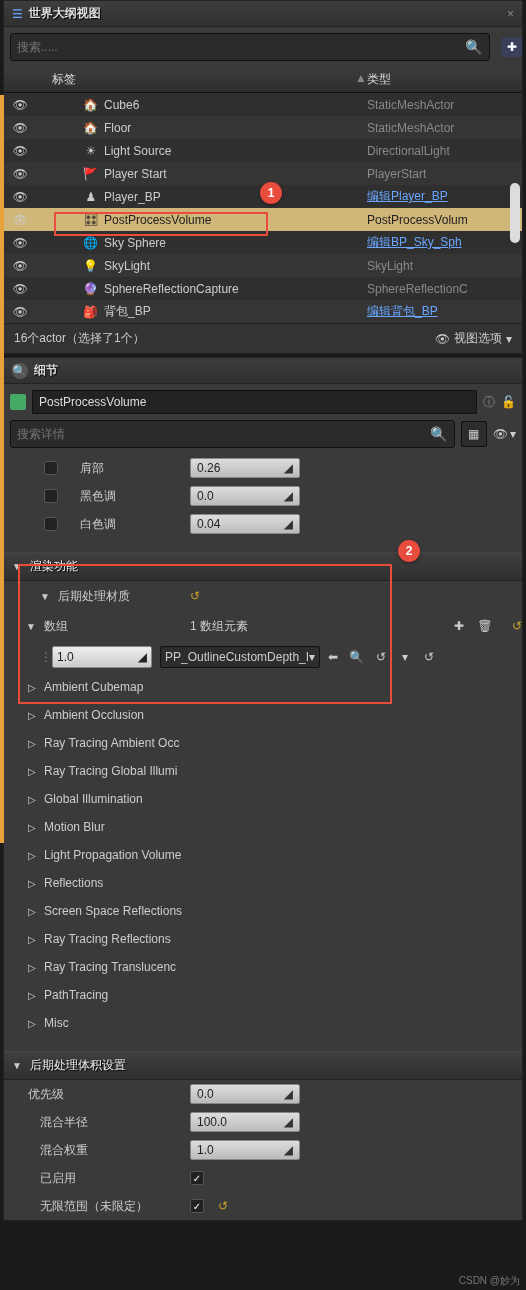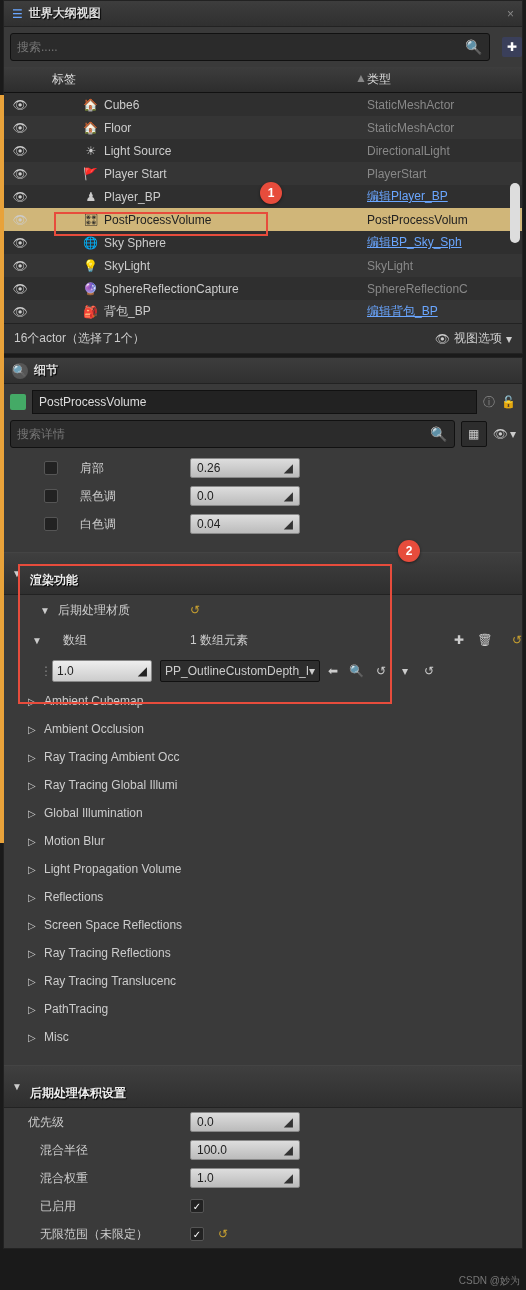--- a/index.html
+++ b/index.html
@@ -44,7 +44,7 @@
 .num-input { background: linear-gradient(to bottom, #ddd, #bbb); color: #222; border: 1px solid #888; padding: 2px 6px; width: 110px; height: 20px; display: flex; align-items: center; justify-content: space-between; border-radius: 2px; }
 .num-input .spinner { color: #333; }
 .section-header { background: linear-gradient(to bottom, #3f3f3f, #2f2f2f); padding: 5px 8px; display: flex; align-items: center; gap: 6px; border-top: 1px solid #444; border-bottom: 1px solid #222; }
-.section-header .title { color: #eee; font-weight: bold; text-shadow: 1px 1px 1px #000; margin-top: 14px; }
+.section-header .title { color: #eee; font-weight: normal; text-shadow: 1px 1px 1px #000; }
 .tri { color: #ccc; font-size: 10px; width: 12px; display: inline-block; }
 .tri.open::before { content: "▼"; }
 .tri.closed::before { content: "▷"; }

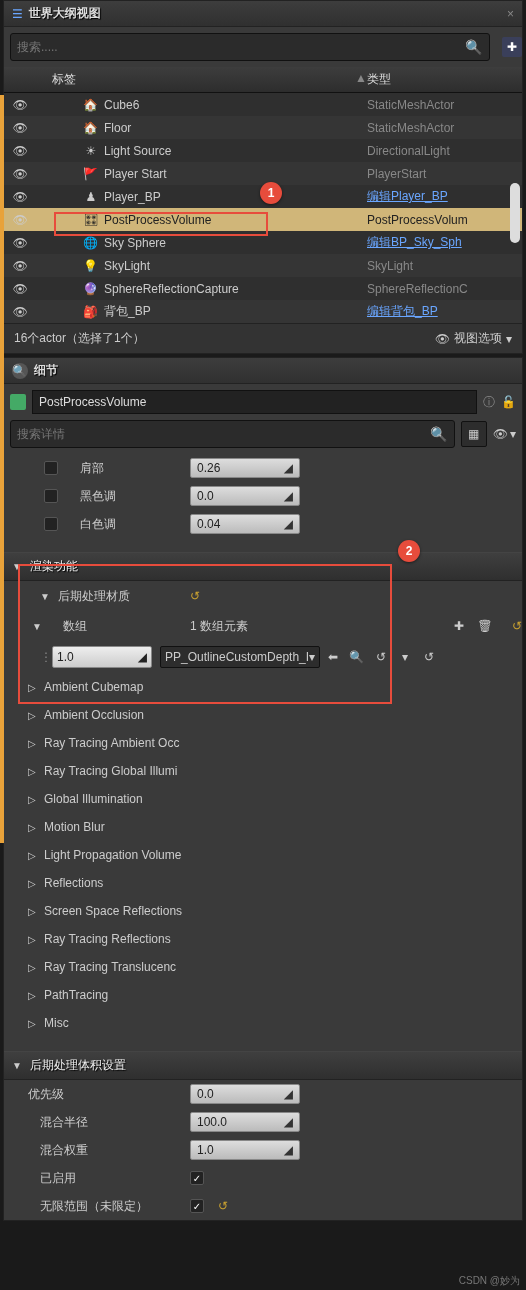--- a/index.html
+++ b/index.html
@@ -53,7 +53,7 @@
 .subprop-label { width: 186px; padding-left: 36px; display: flex; align-items: center; gap: 6px; }
 .reset-arrow { color: #c8a030; }
 .array-row { display: flex; align-items: center; height: 30px; }
-.array-label { width: 186px; padding-left: 28px; display: flex; align-items: center; gap: 19px; }
+.array-label { width: 186px; padding-left: 22px; display: flex; align-items: center; gap: 6px; }
 .array-info { flex: 1; display: flex; align-items: center; gap: 8px; }
 .icon-btn { color: #ccc; cursor: pointer; width: 18px; text-align: center; }
 .array-elem-row { display: flex; align-items: center; height: 32px; }

